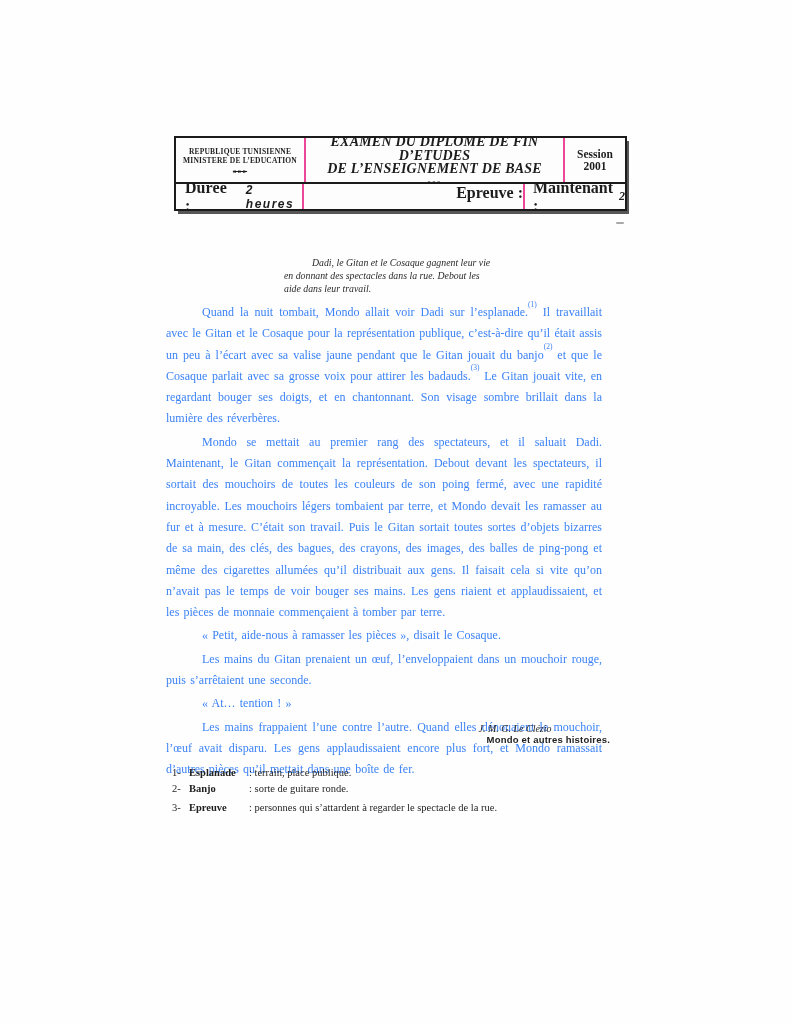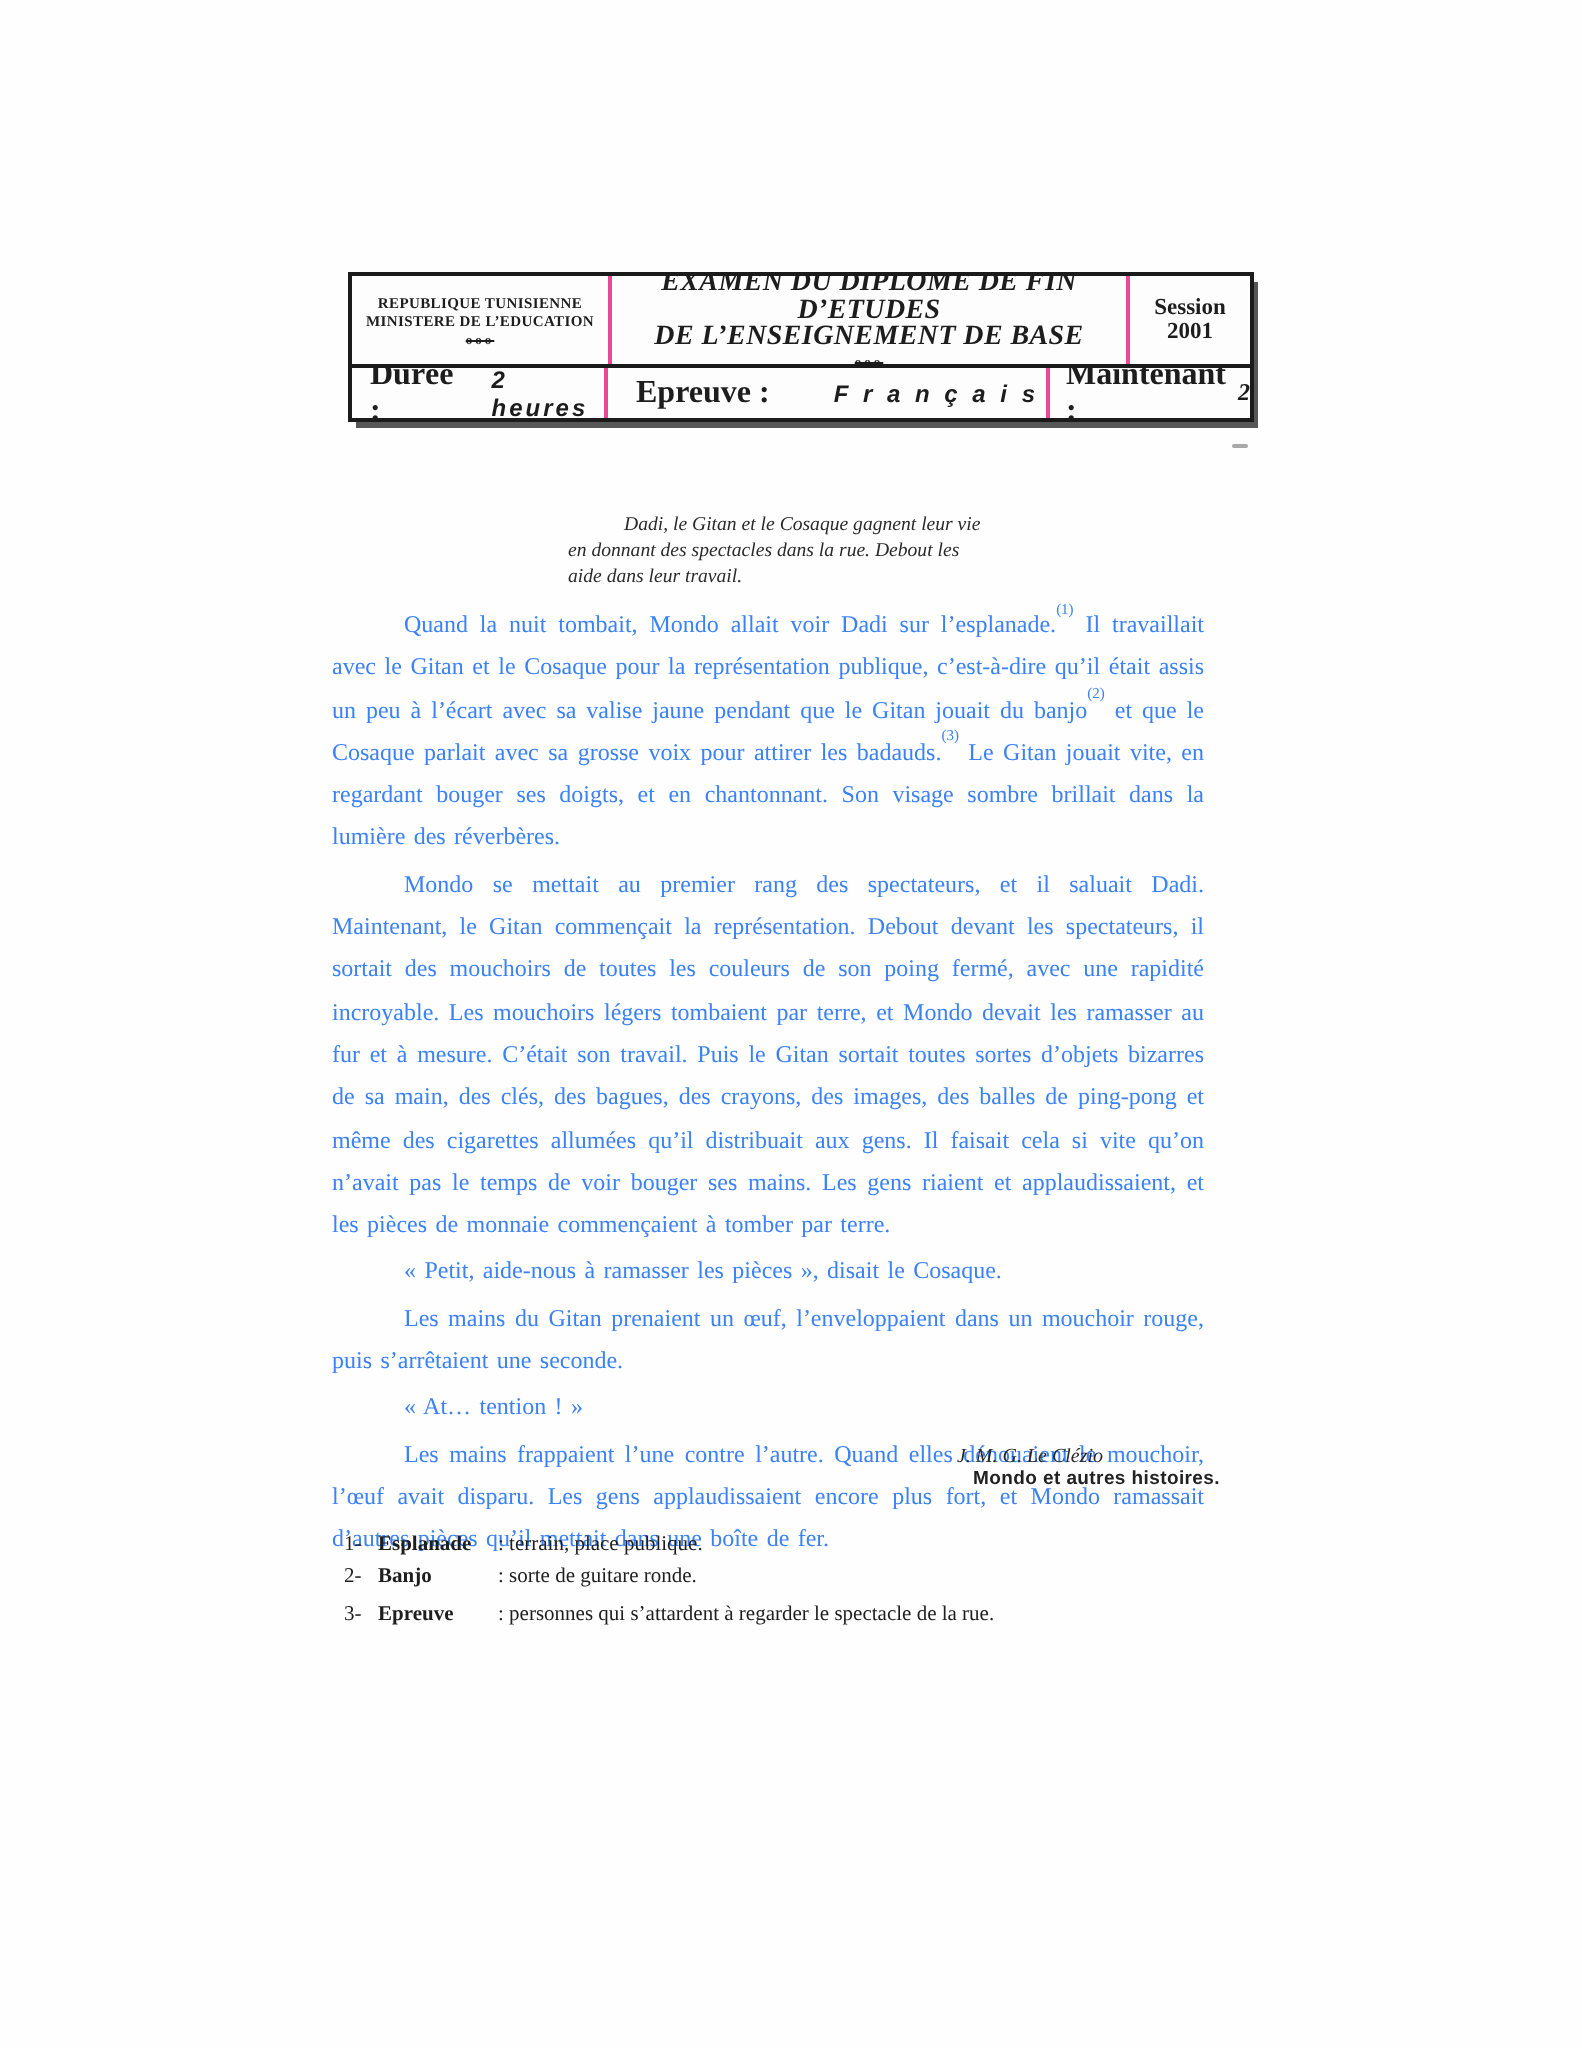--- a/index.html
+++ b/index.html
@@ -34,7 +34,7 @@
   .c-exam    { flex:1 1 auto; }
   .c-session { flex:0 0 60px; }
   .c-duree   { flex:0 0 128px; flex-direction:row; justify-content:flex-start; gap:14px; padding-left:9px; }
-  .c-epreuve { flex:1 1 auto; flex-direction:row; justify-content:flex-start; gap:32px; padding-left:14px; }
+  .c-epreuve { flex:1 1 auto; flex-direction:column; justify-content:flex-start; gap:18px; padding-left:14px;align-items:flex-end; }
   .c-coef    { flex:0 0 100px; flex-direction:row; justify-content:flex-start; gap:6px; padding-left:8px; }
 
   .ministry-line { font-size:7.5px; font-weight:bold; letter-spacing:0.2px; line-height:9px; text-align:center; }

